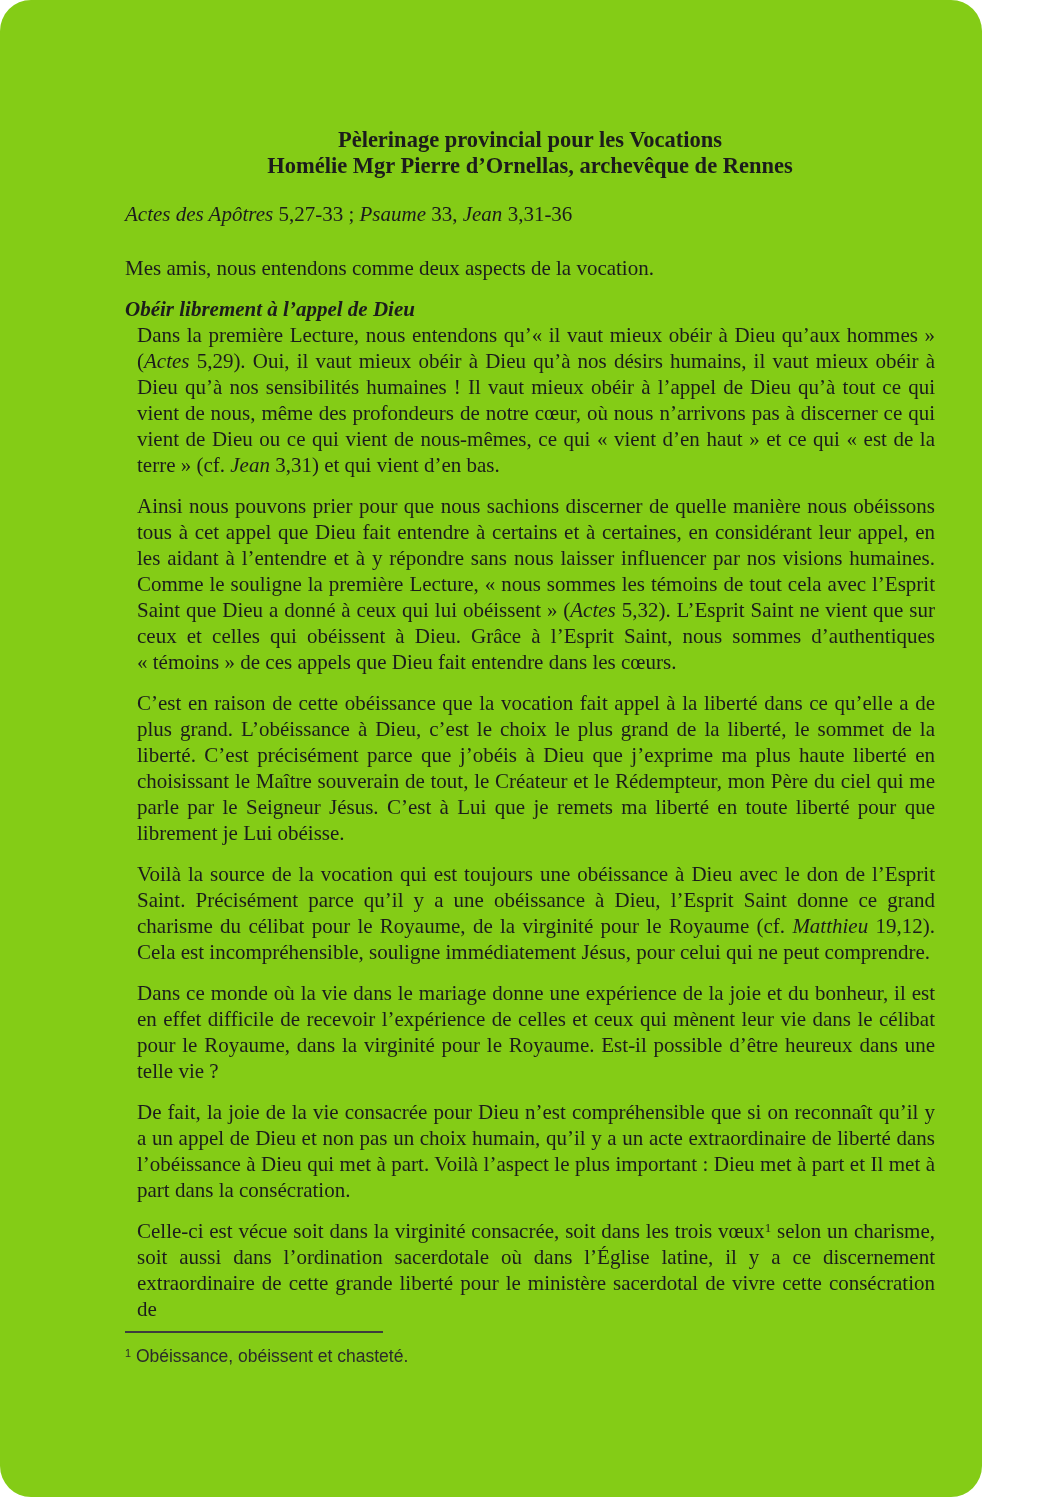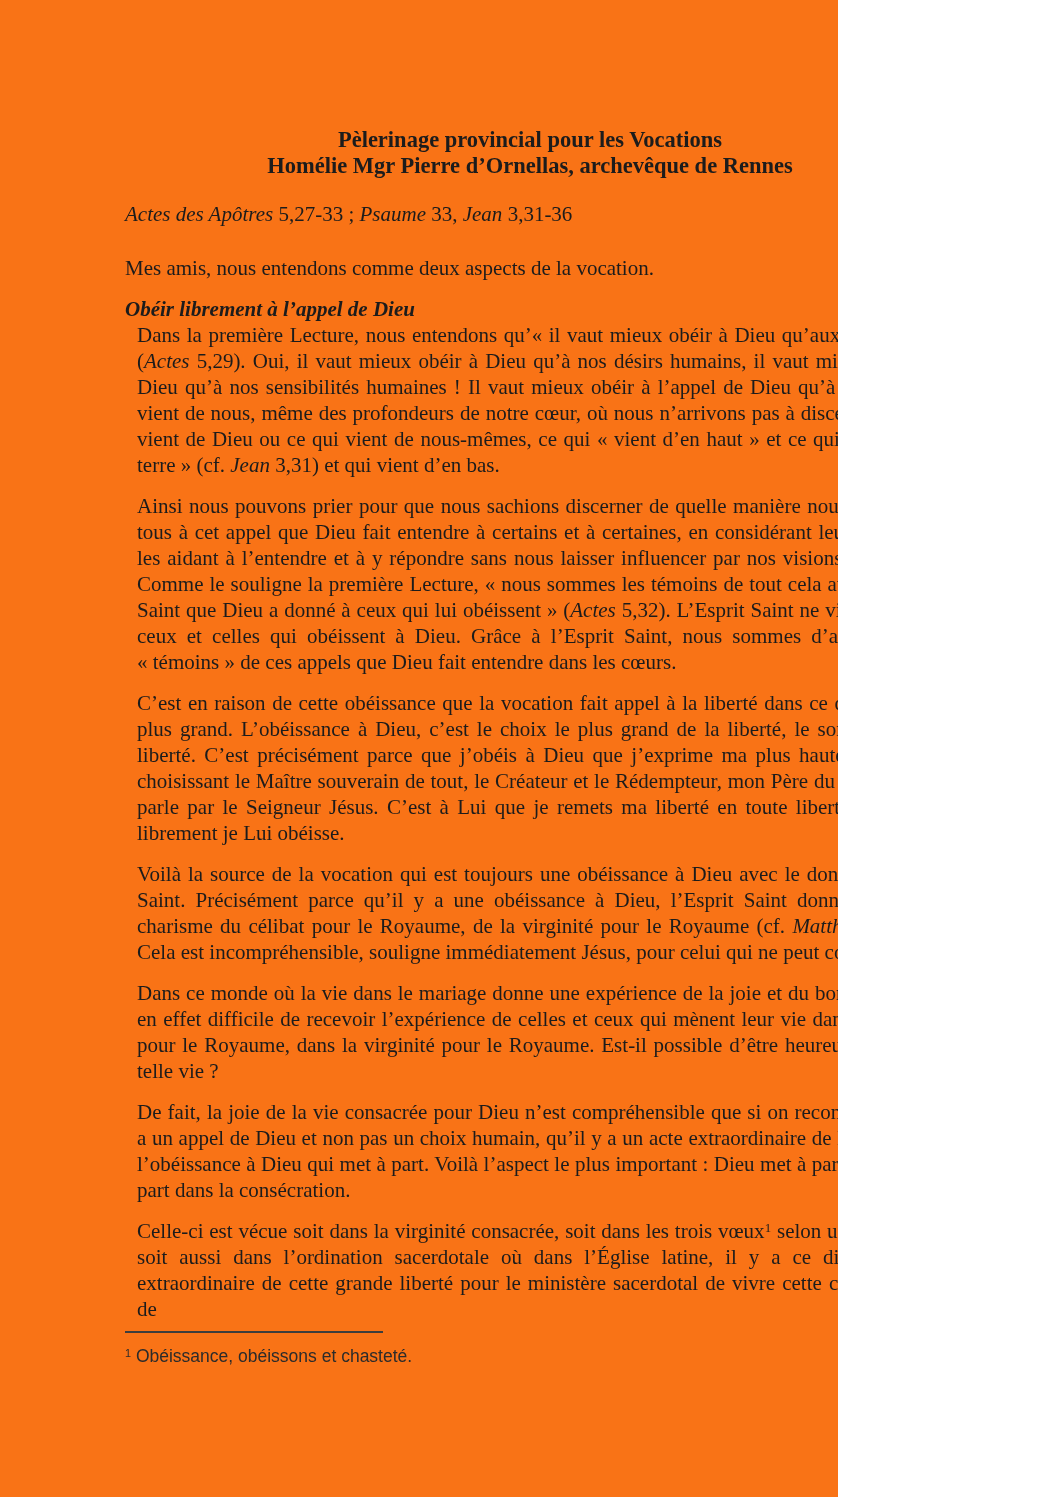--- a/index.html
+++ b/index.html
@@ -5,12 +5,13 @@
   html, body { margin: 0; padding: 0; background: #ffffff; }
   .page {
     position: relative;
-    width: 838px;
+    width: 982px;
     height: 1497px;
-    background: #f97316;
+    background: #84cc16;
     overflow: hidden;
     font-family: "Liberation Serif", "DejaVu Serif", serif;
     color: #1c1c1c;
+    border-radius: 31px;
   }
   .content {
     position: absolute;

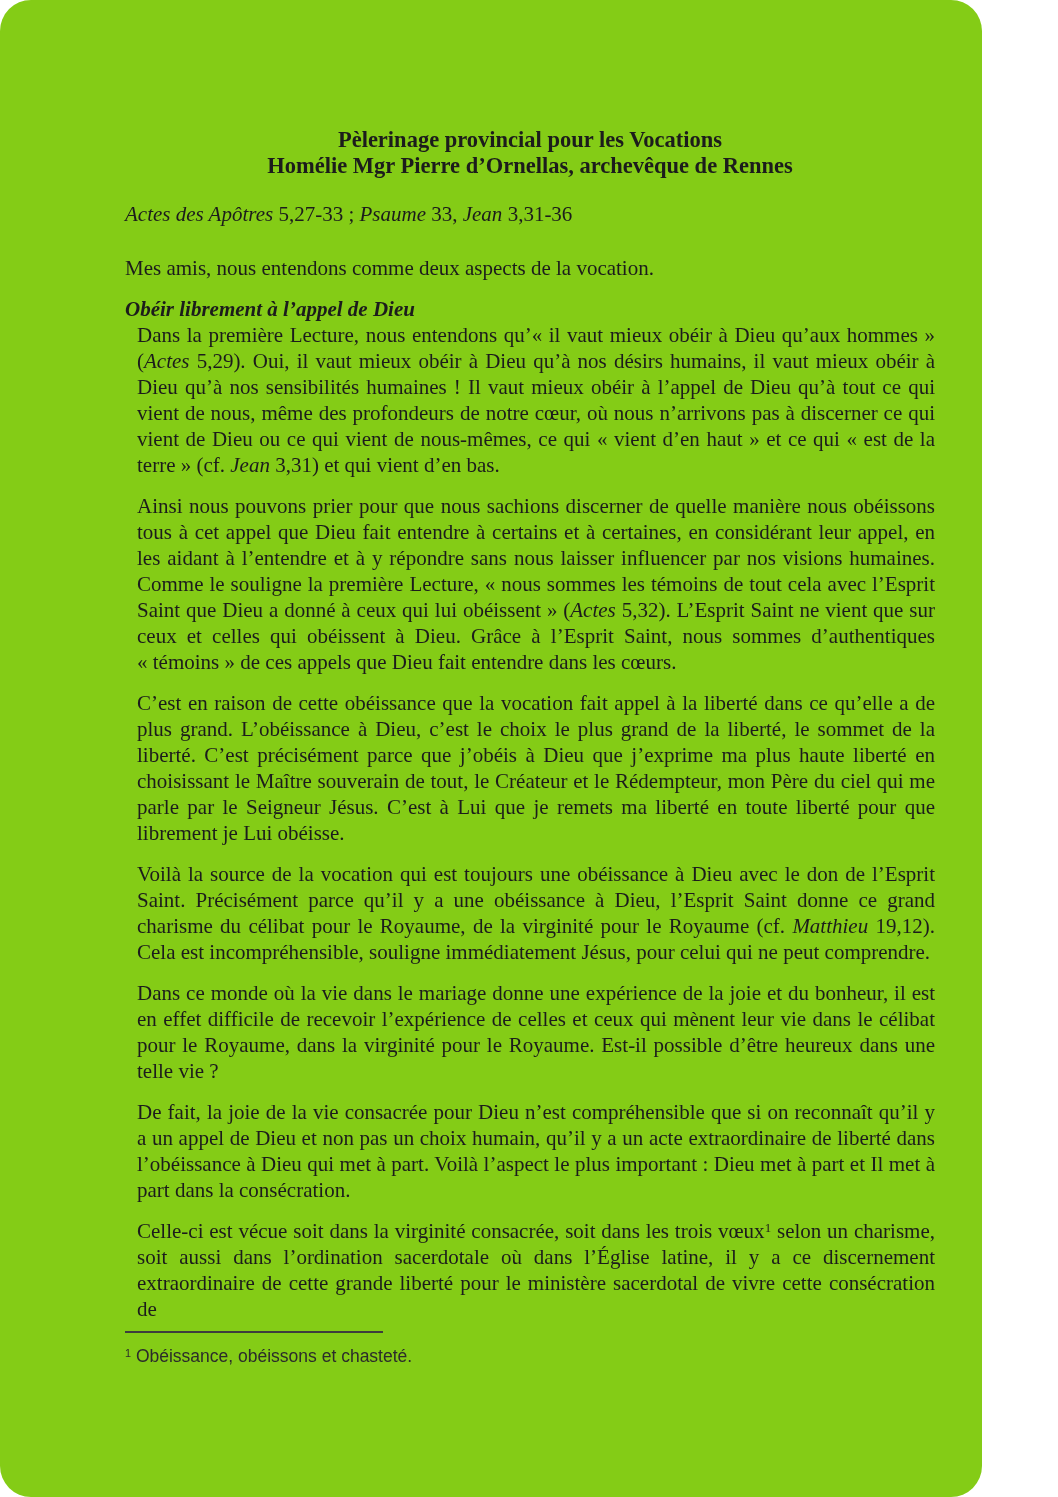--- a/index.html
+++ b/index.html
@@ -105,7 +105,7 @@
 
   <div class="footnote-block">
     <div class="fn-sep"></div>
-    <div class="footnote"><sup class="sp">1</sup><span> Obéissance, obéissons et chasteté.</span></div>
+    <div class="footnote"><sup class="sp">1</sup><span> Obéissance, obéissent et chasteté.</span></div>
   </div>
 </div>
 

